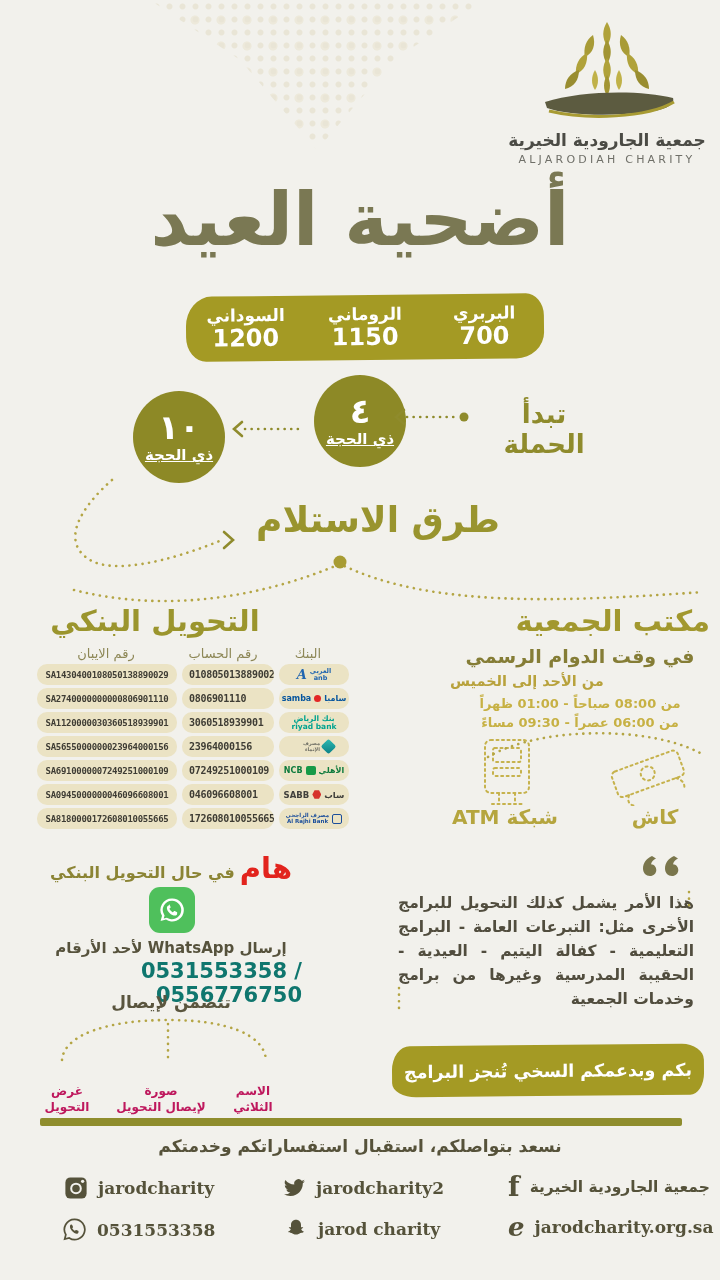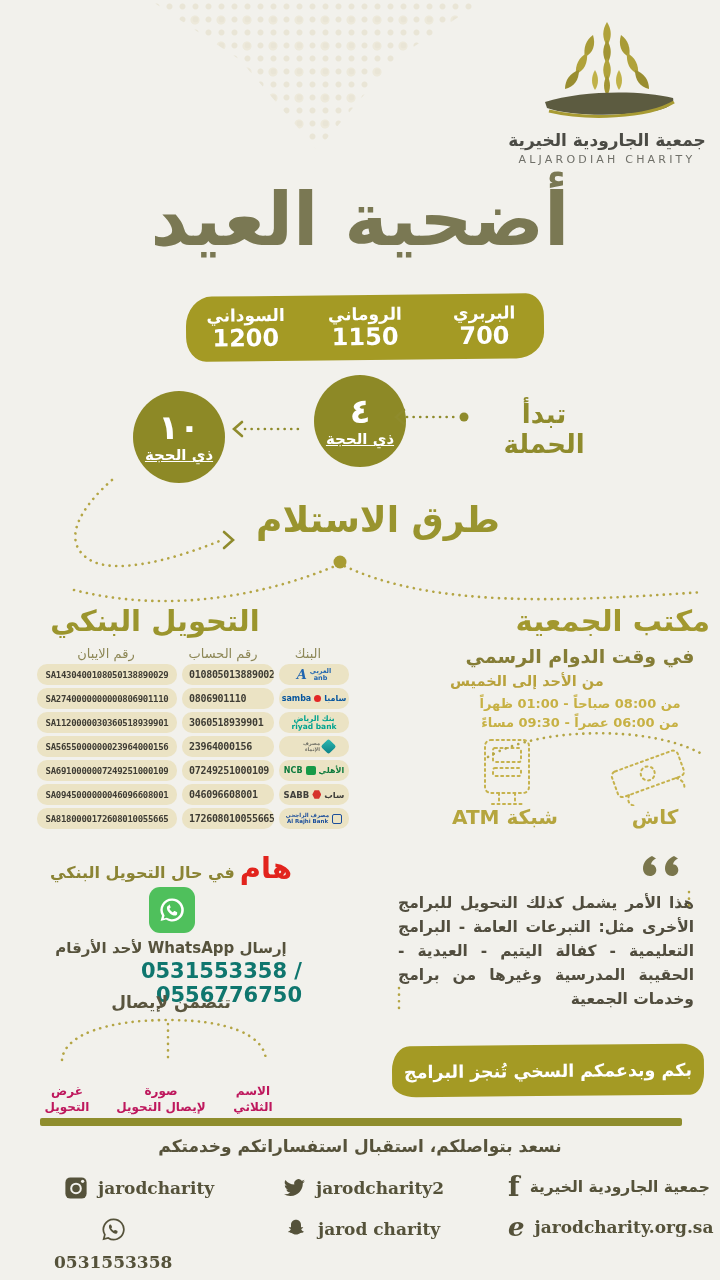--- a/index.html
+++ b/index.html
@@ -130,7 +130,7 @@
   .fb-f { font-family:"DejaVu Serif",serif; font-size:27px; font-weight:800; line-height:.8; }
   .web-e { font-family:"DejaVu Serif",serif; font-size:26px; font-weight:800; font-style:italic; line-height:.8; }
   .s-ig { left:64px; top:1176px; } .s-tw { left:282px; top:1176px; } .s-fb { left:508px; top:1176px; }
-  .s-wa { left:54px; top:1217px;flex-direction:column; } .s-sc { left:284px; top:1217px; } .s-web { left:508px; top:1217px; }
+  .s-wa { left:62px; top:1217px; } .s-sc { left:284px; top:1217px; } .s-web { left:508px; top:1217px; }
 
   .decor-svg { position:absolute; inset:0; pointer-events:none; }
 </style>

